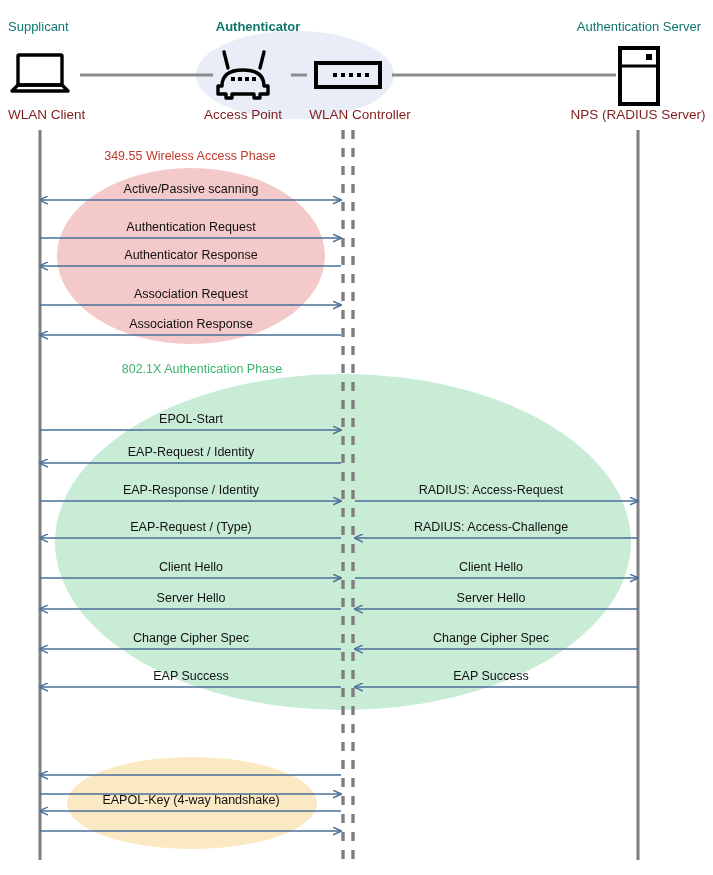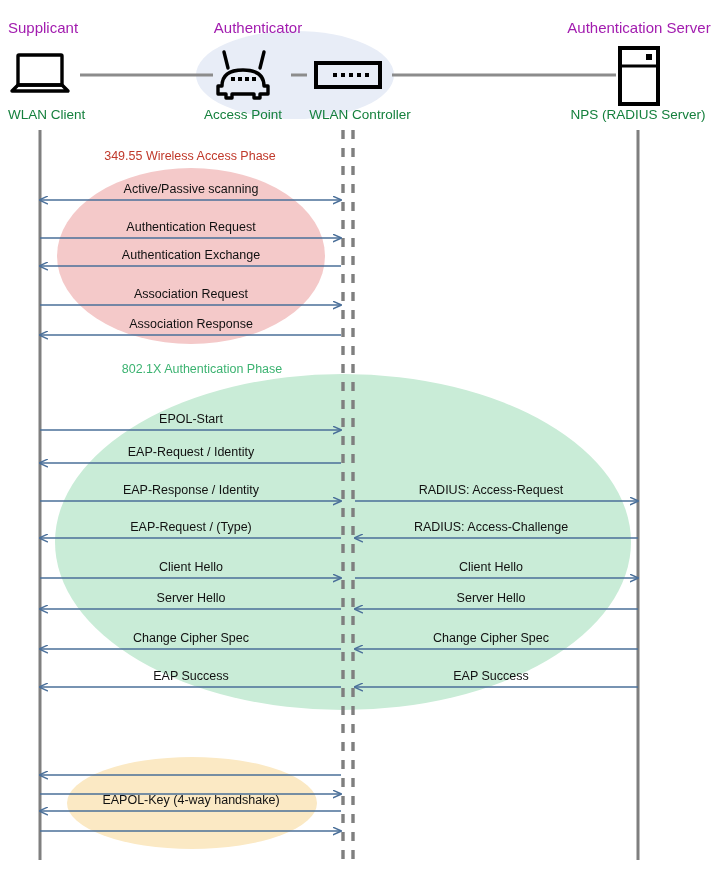--- a/index.html
+++ b/index.html
@@ -28,8 +28,8 @@
   }
   .node-title {
     position: absolute;
-    font-size: 15px;
-    color: #a21caf;
+    font-size: 13px;
+    color: #0f766e;
     white-space: nowrap;
     text-align: center;
     line-height: 1.1;

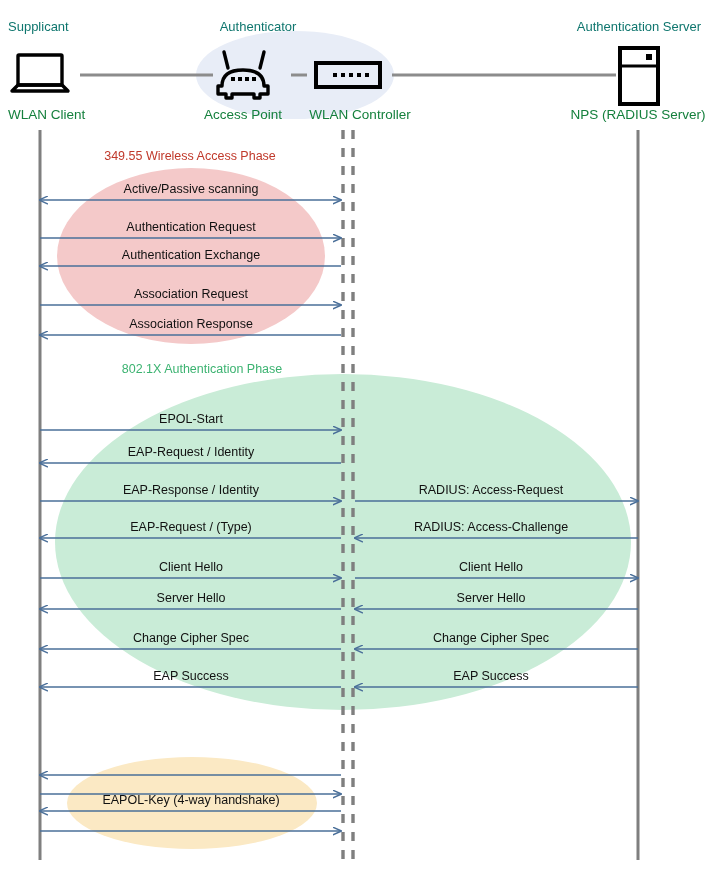--- a/index.html
+++ b/index.html
@@ -160,7 +160,7 @@
   </svg>
 
   <div class="node-title" style="left:8px; top:20px;">Supplicant</div>
-  <div class="node-title" style="left:258px; top:20px; transform:translateX(-50%);">Authenticator</div>
+  <div class="node-title" style="left:258px; top:20px; transform:translateX(-50%);font-weight:bold;">Authenticator</div>
   <div class="node-title" style="left:639px; top:20px; transform:translateX(-50%);">Authentication Server</div>
 
   <div class="node-caption" style="left:8px; top:108px;">WLAN Client</div>

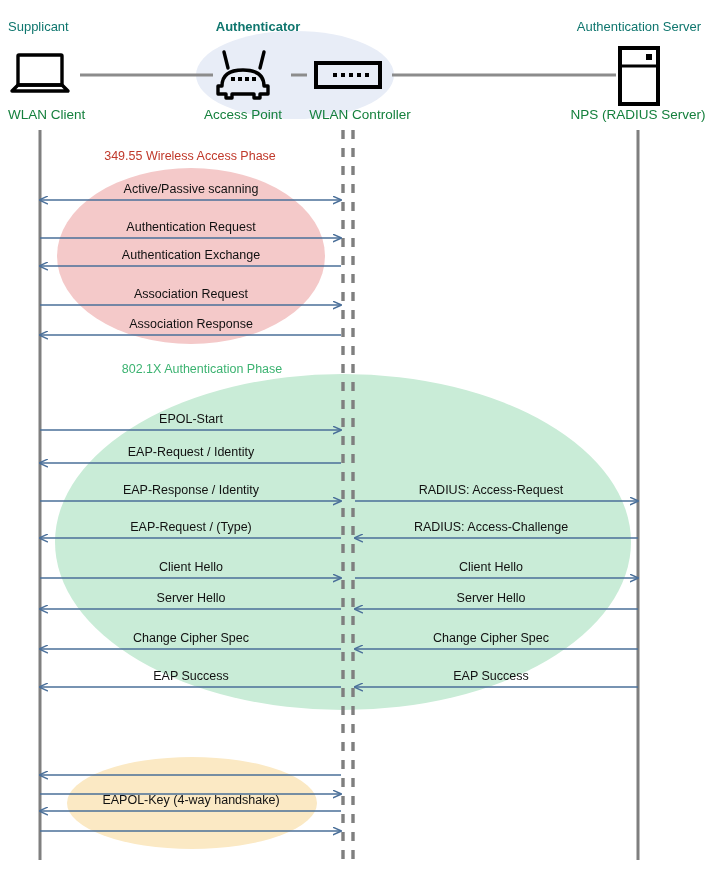--- a/index.html
+++ b/index.html
@@ -37,7 +37,7 @@
   .node-caption {
     position: absolute;
     font-size: 13.5px;
-    color: #15803d;
+    color: #7f1d1d;
     white-space: nowrap;
     text-align: center;
     line-height: 1.1;

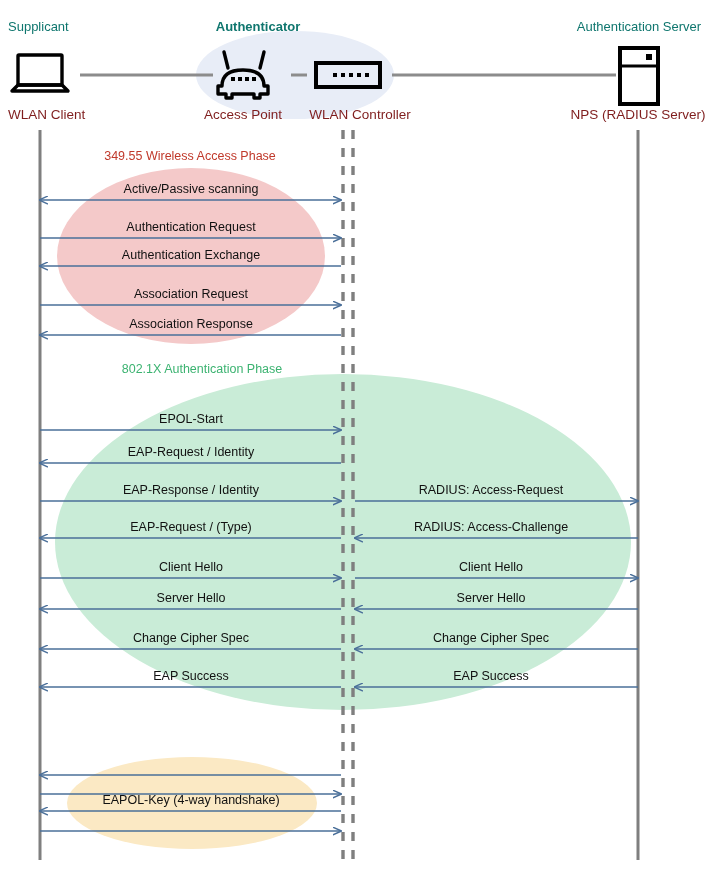--- a/index.html
+++ b/index.html
@@ -176,7 +176,7 @@
   <div id="message-labels">
       <div class="msg-label" style="left: 191px; top: 183px;">Active/Passive scanning</div>
       <div class="msg-label" style="left: 191px; top: 221px;">Authentication Request</div>
-      <div class="msg-label" style="left: 191px; top: 249px;">Authentication Exchange</div>
+      <div class="msg-label" style="left: 191px; top: 249px;">Authenticator Response</div>
       <div class="msg-label" style="left: 191px; top: 288px;">Association Request</div>
       <div class="msg-label" style="left: 191px; top: 318px;">Association Response</div>
       <div class="msg-label" style="left: 191px; top: 413px;">EPOL-Start</div>

